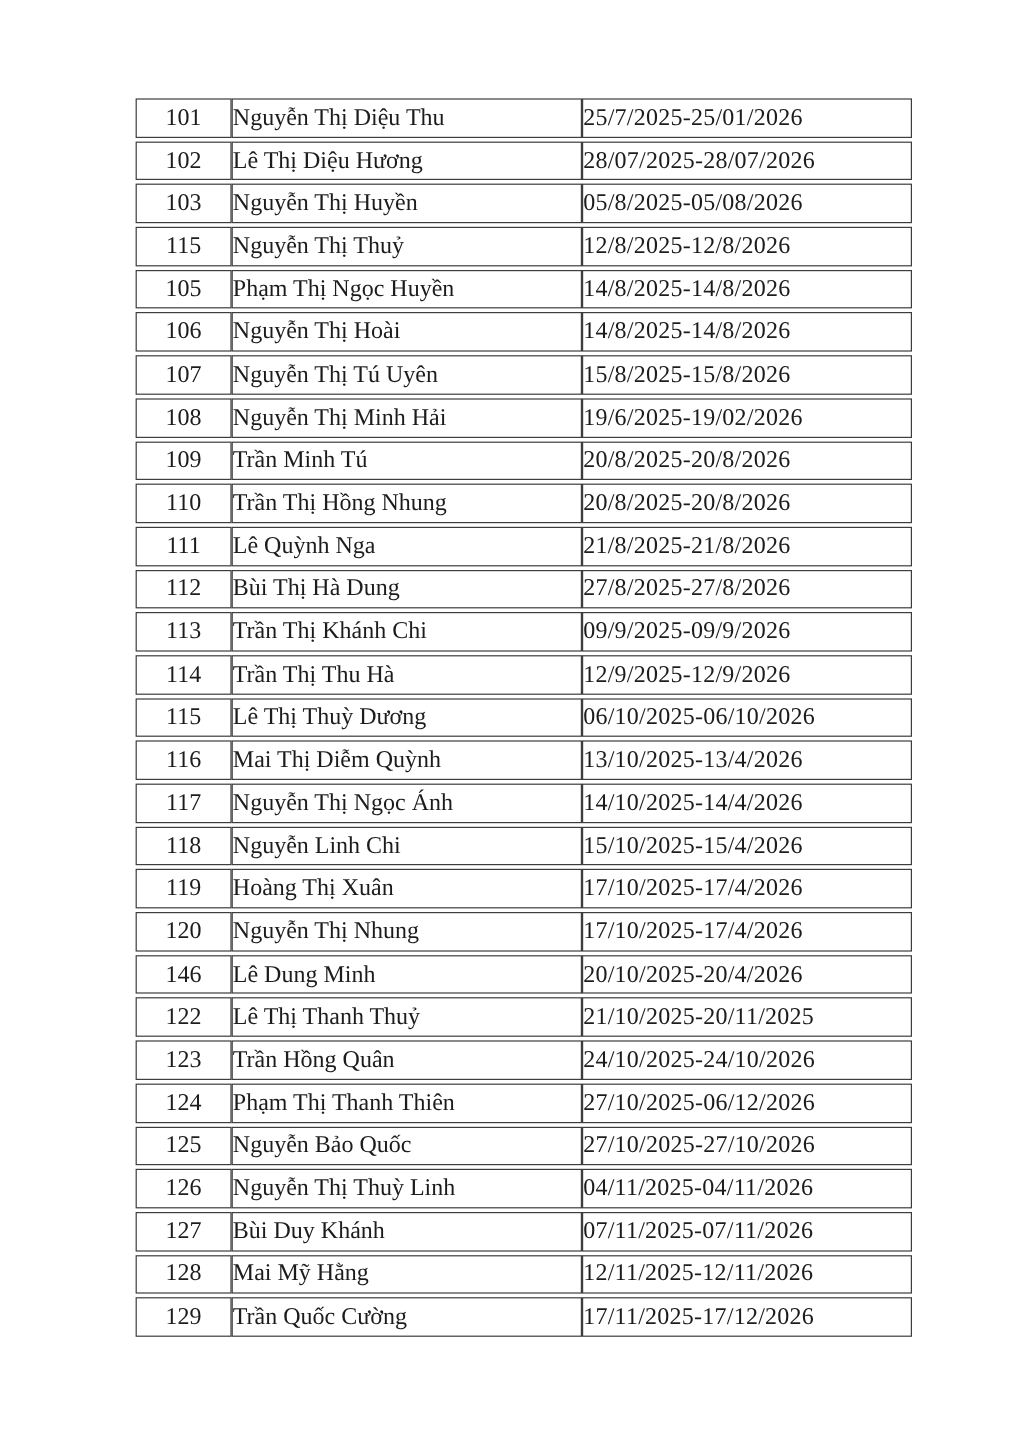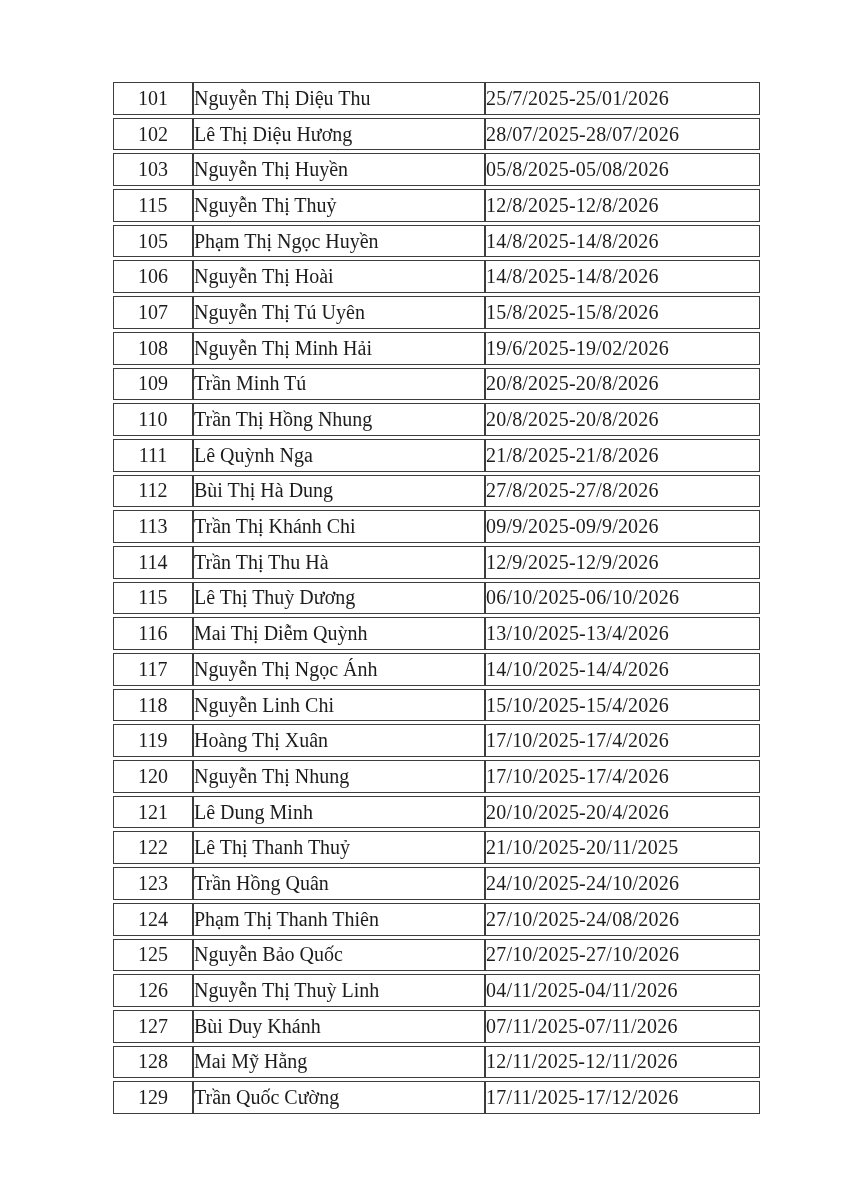--- a/index.html
+++ b/index.html
@@ -154,7 +154,7 @@
           <td class="cell-period">17/10/2025-17/4/2026</td>
         </tr>
         <tr>
-          <td class="cell-index">121</td>
+          <td class="cell-index">146</td>
           <td class="cell-name">Lê Dung Minh</td>
           <td class="cell-period">20/10/2025-20/4/2026</td>
         </tr>

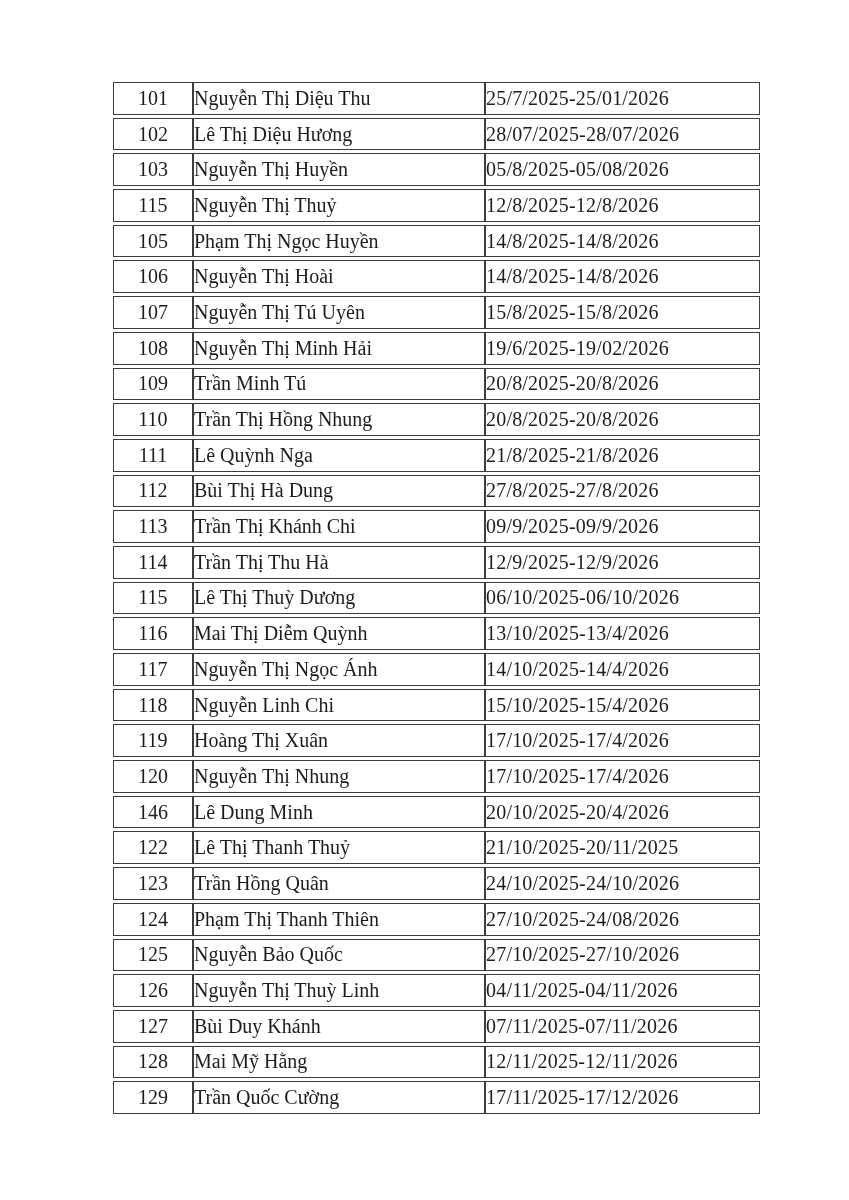--- a/index.html
+++ b/index.html
@@ -171,7 +171,7 @@
         <tr>
           <td class="cell-index">124</td>
           <td class="cell-name">Phạm Thị Thanh Thiên</td>
-          <td class="cell-period">27/10/2025-24/08/2026</td>
+          <td class="cell-period">27/10/2025-06/12/2026</td>
         </tr>
         <tr>
           <td class="cell-index">125</td>

